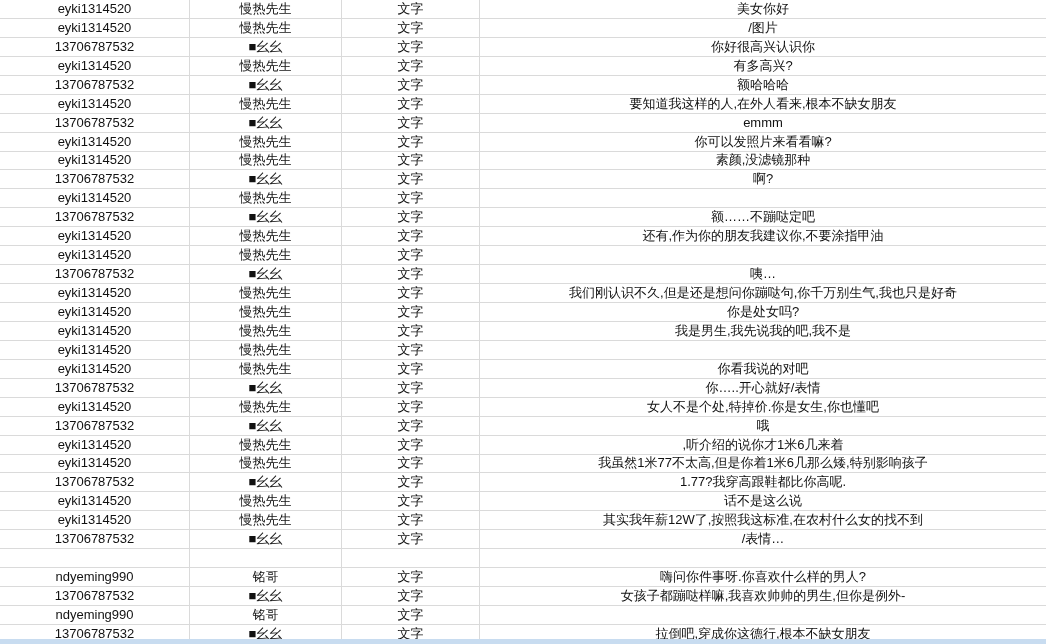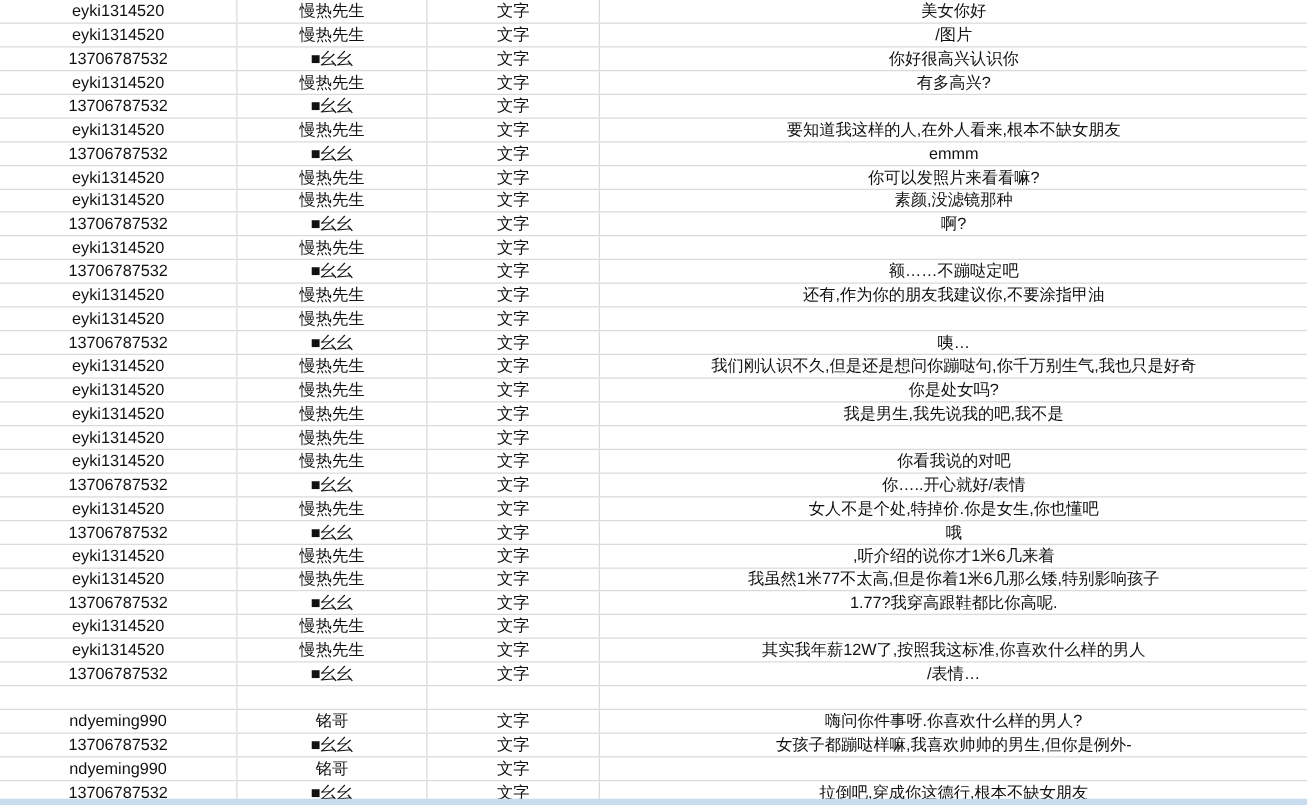--- a/index.html
+++ b/index.html
@@ -76,6 +76,7 @@
     <div class="cell c-id">13706787532</div>
     <div class="cell c-nick">■幺幺</div>
     <div class="cell c-type">文字</div>
+    <div class="cell c-msg">额哈哈哈</div>
   </div>
 
   <div class="row">

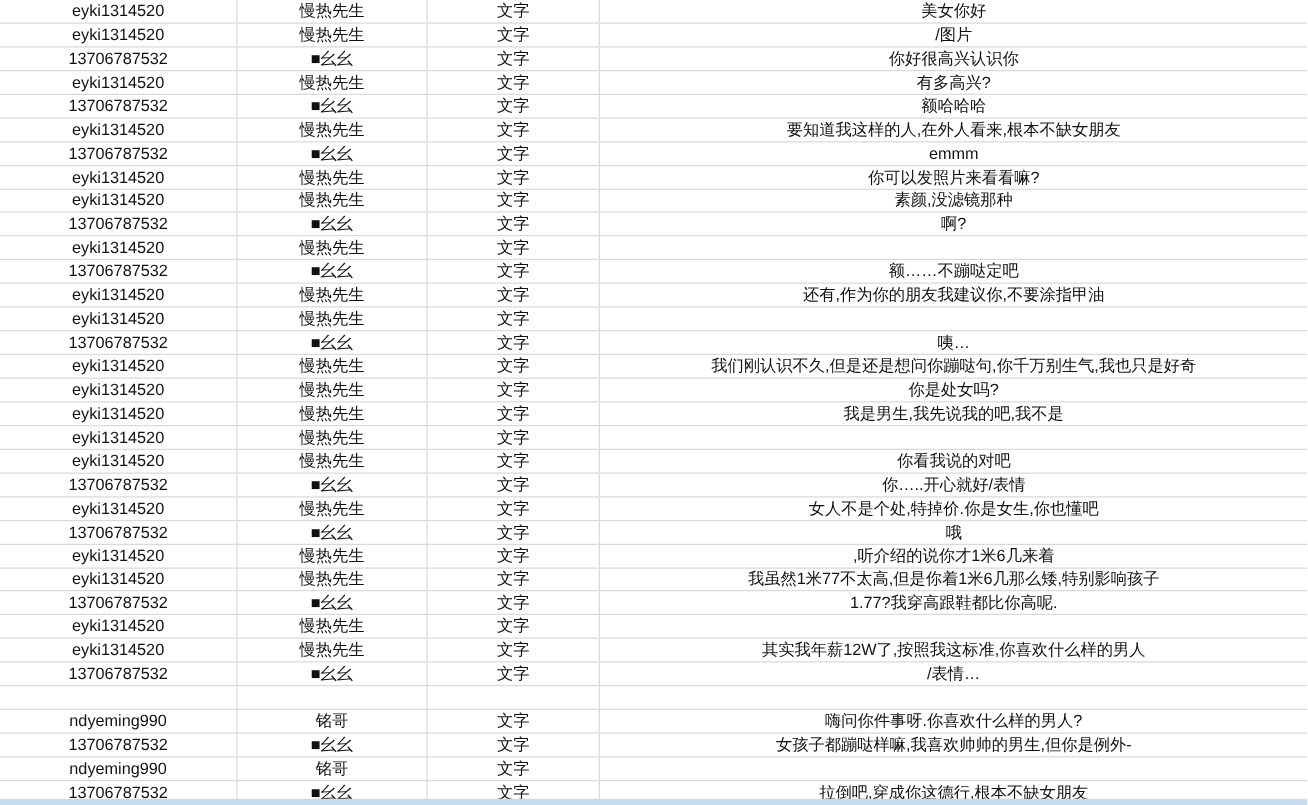--- a/index.html
+++ b/index.html
@@ -227,6 +227,7 @@
     <div class="cell c-id">eyki1314520</div>
     <div class="cell c-nick">慢热先生</div>
     <div class="cell c-type">文字</div>
+    <div class="cell c-msg">话不是这么说</div>
   </div>
 
   <div class="row">

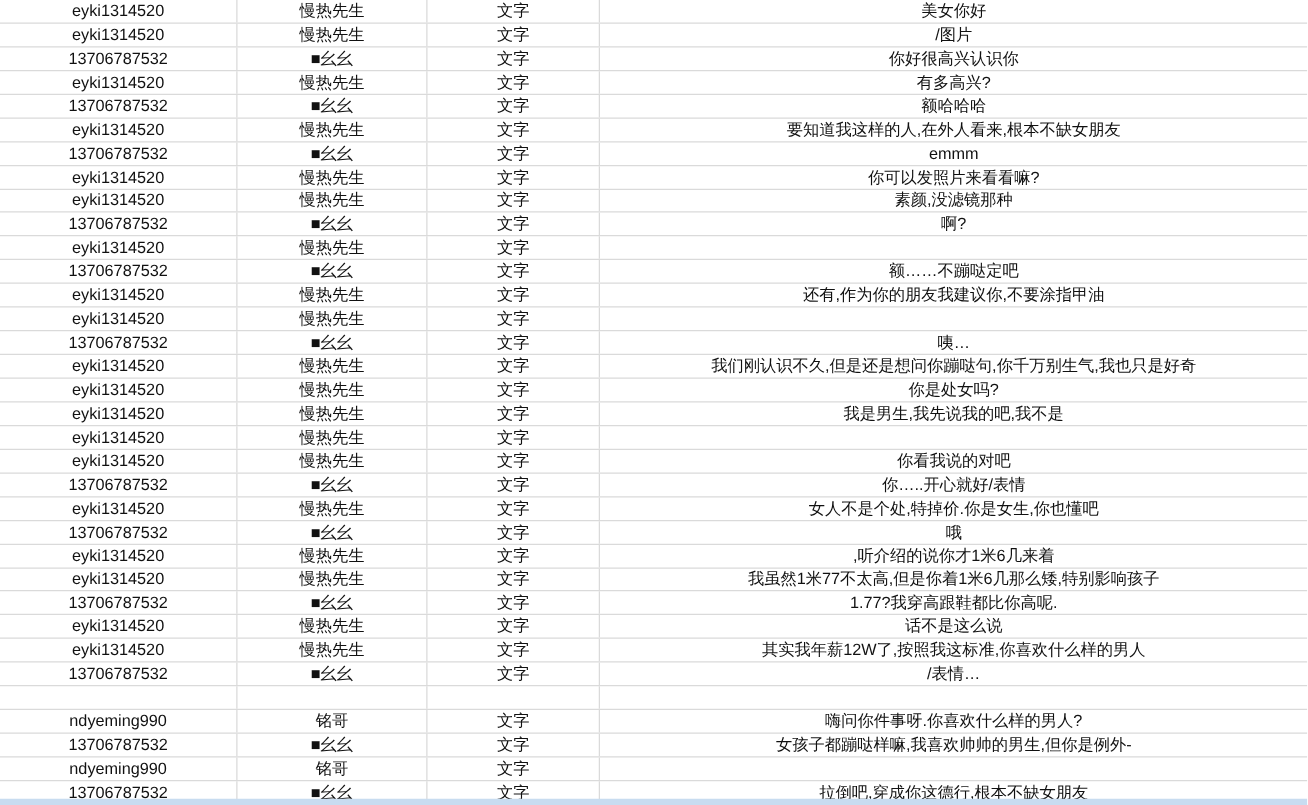--- a/index.html
+++ b/index.html
@@ -234,7 +234,7 @@
     <div class="cell c-id">eyki1314520</div>
     <div class="cell c-nick">慢热先生</div>
     <div class="cell c-type">文字</div>
-    <div class="cell c-msg">其实我年薪12W了,按照我这标准,你喜欢什么样的男人</div>
+    <div class="cell c-msg">其实我年薪12W了,按照我这标准,在农村什么女的找不到</div>
   </div>
 
   <div class="row">

